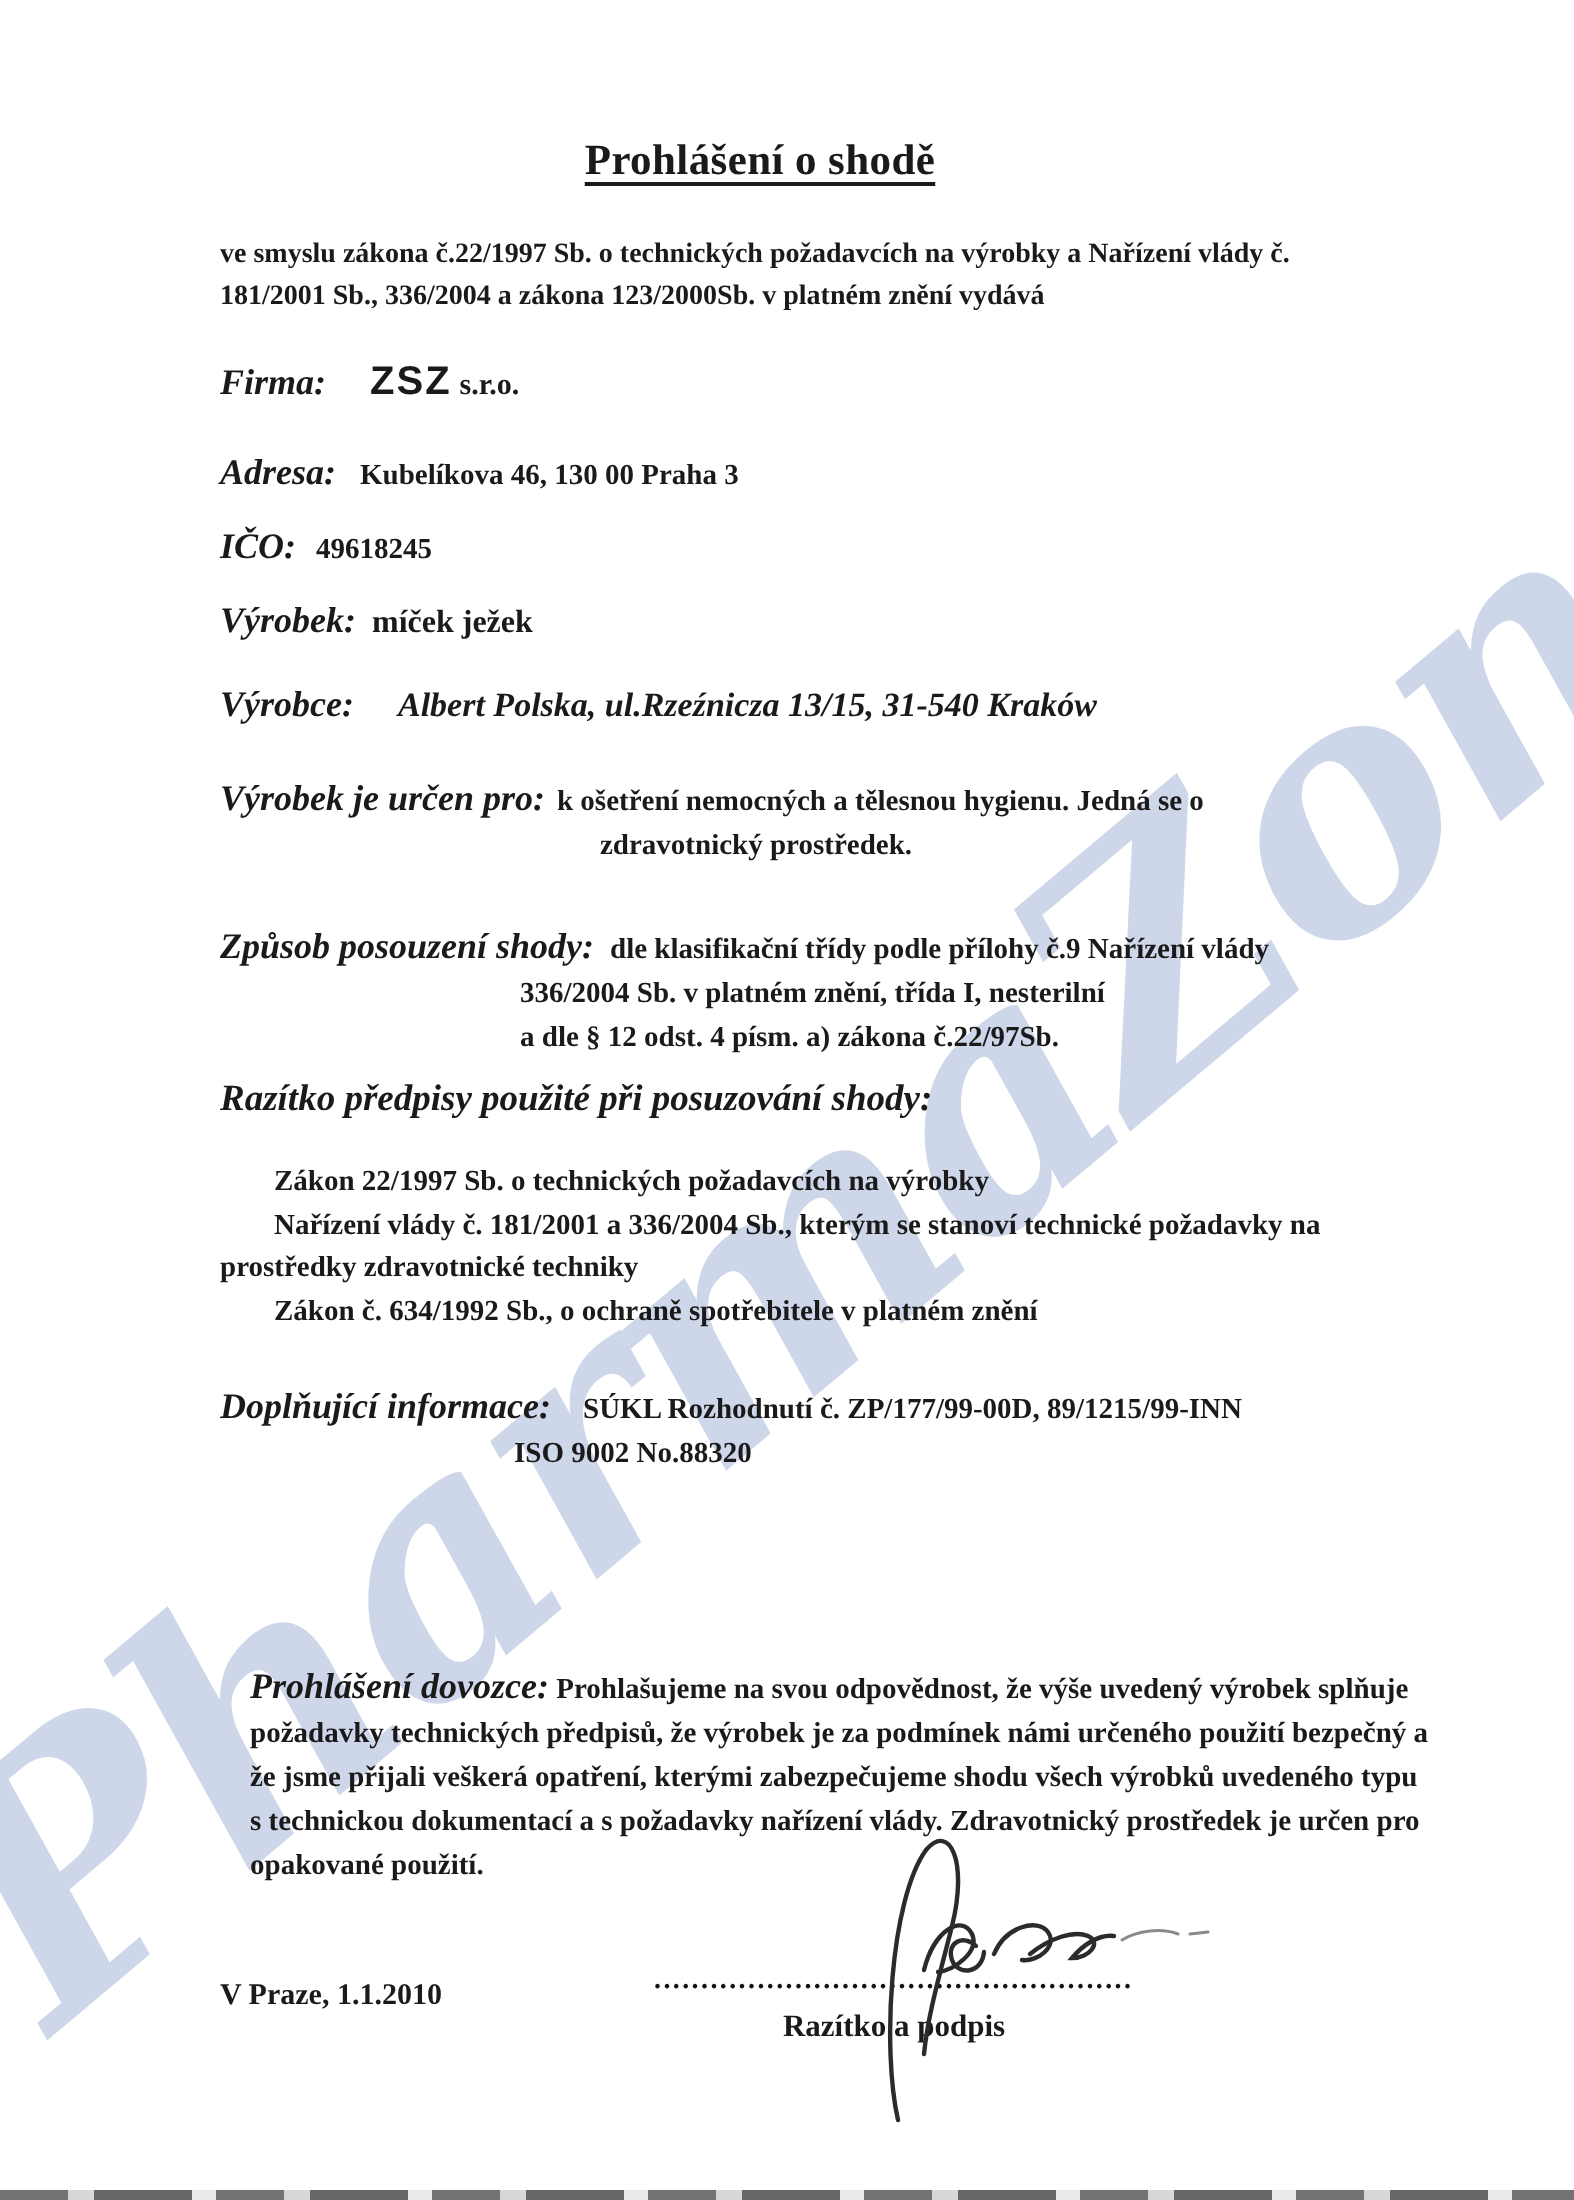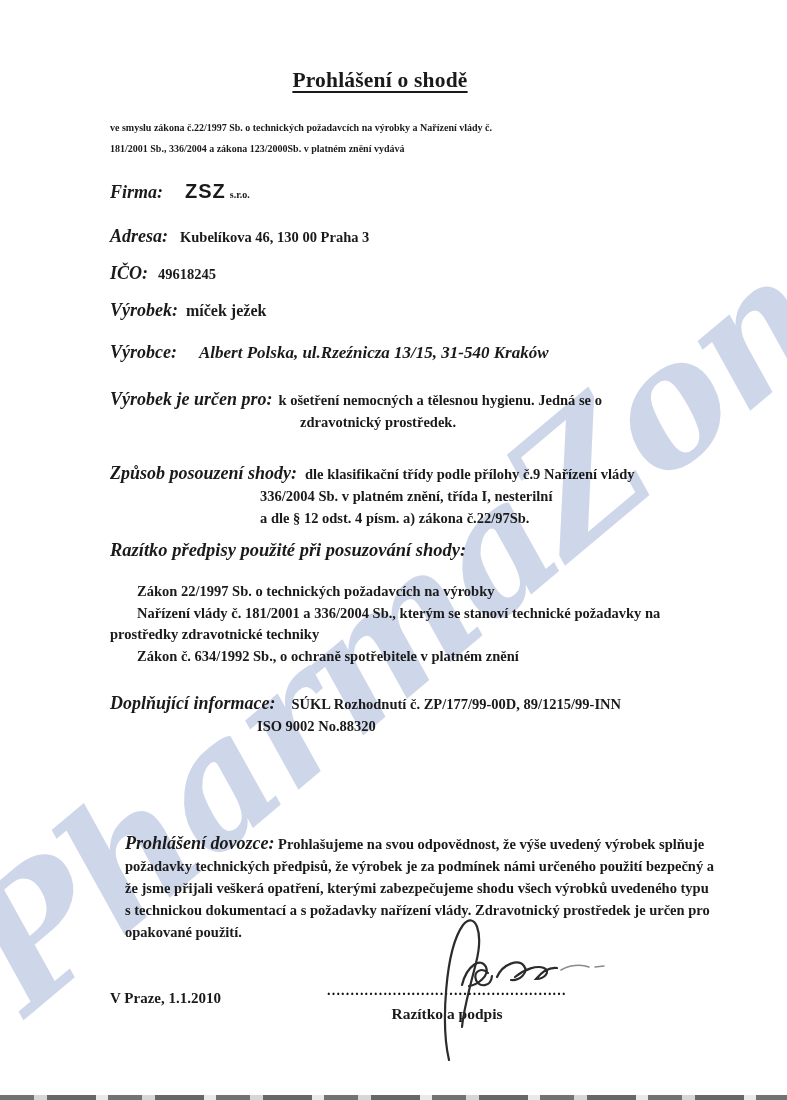--- a/index.html
+++ b/index.html
@@ -22,7 +22,7 @@
     font-size:21.5px;font-weight:bold;text-decoration:underline;
     text-underline-offset:4px;text-decoration-thickness:2px;letter-spacing:.2px;
   }
-  .intro{top:117px;width:600px;font-size:10px;font-weight:bold;line-height:21px;}
+  .intro{top:117px;width:600px;font-size:14px;font-weight:bold;line-height:21px;}
   .field-label{font-style:italic;font-weight:bold;font-size:18px;}
   .val{font-weight:bold;font-size:14.5px;}
   .val-md{font-weight:bold;font-size:16px;}

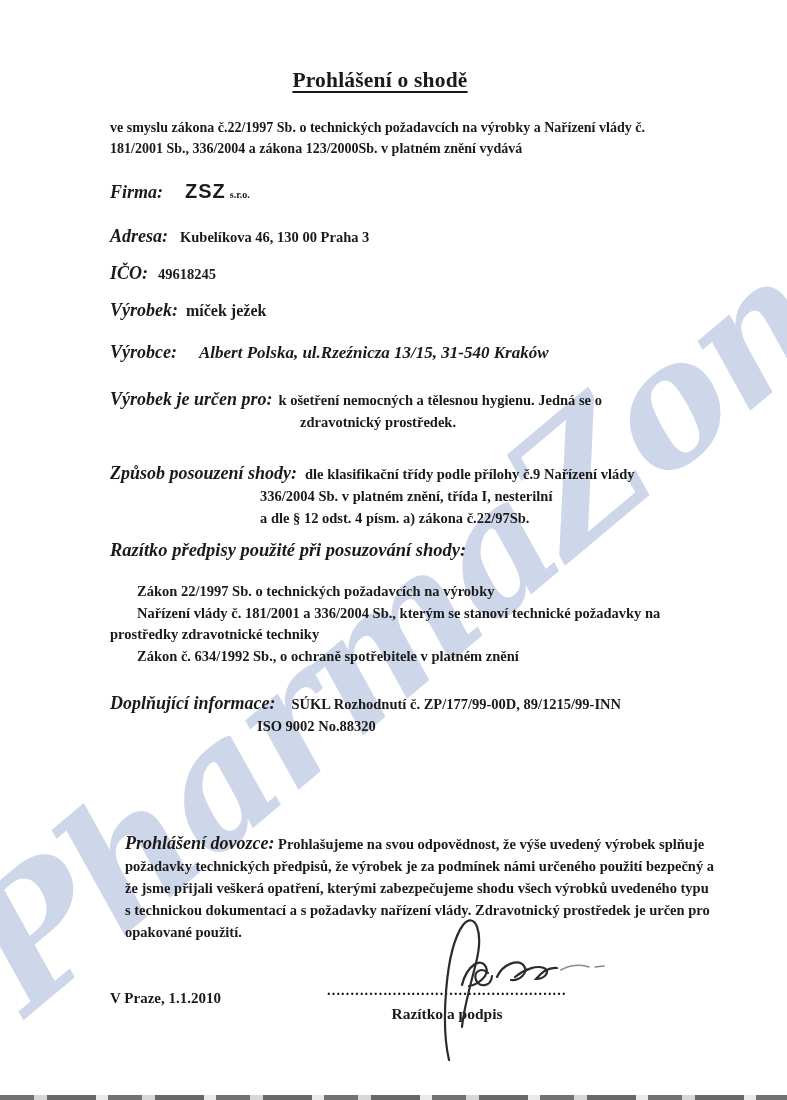--- a/index.html
+++ b/index.html
@@ -29,7 +29,7 @@
   .val-lg{font-weight:bold;font-size:17px;}
   .row-firma{top:180px;}
   .firma-name{font-family:"Liberation Sans",sans-serif;font-weight:bold;font-size:20px;letter-spacing:1px;margin-left:22px;}
-  .firma-suffix{font-weight:bold;font-size:10px;margin-left:4px;}
+  .firma-suffix{font-weight:bold;font-size:15px;margin-left:4px;}
   .row-adresa{top:226px;}
   .row-adresa .val{margin-left:12px;}
   .row-ico{top:263px;}

